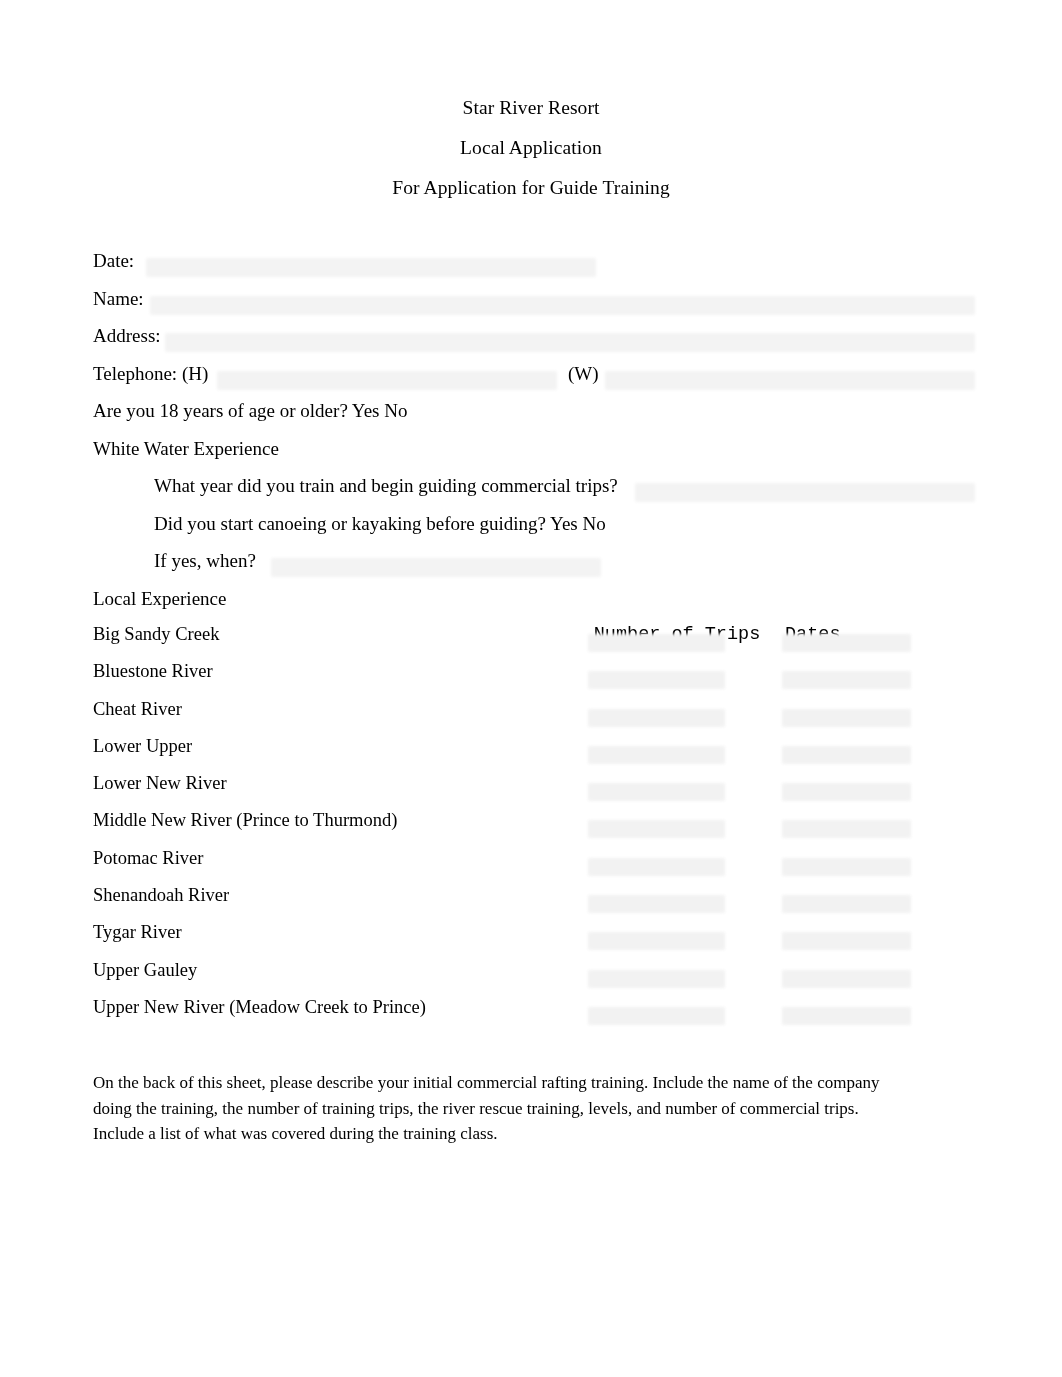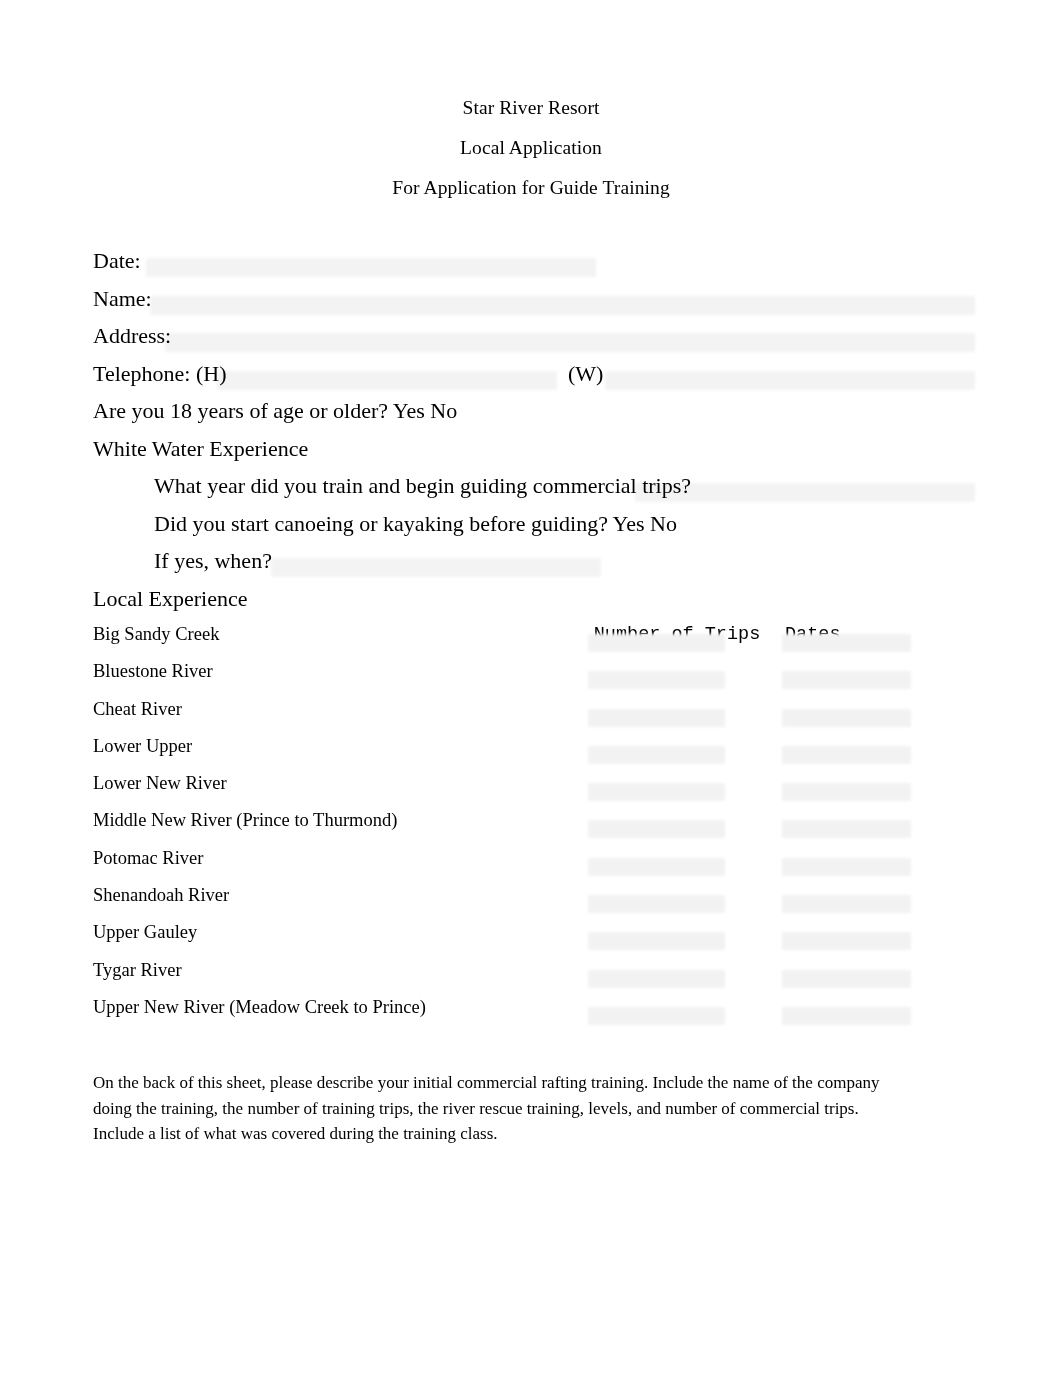--- a/index.html
+++ b/index.html
@@ -46,7 +46,7 @@
   .row {
     position: relative;
     height: 37.5px;
-    font-size: 22px;
+    font-size: 19px;
     line-height: 26px;
     white-space: nowrap;
   }

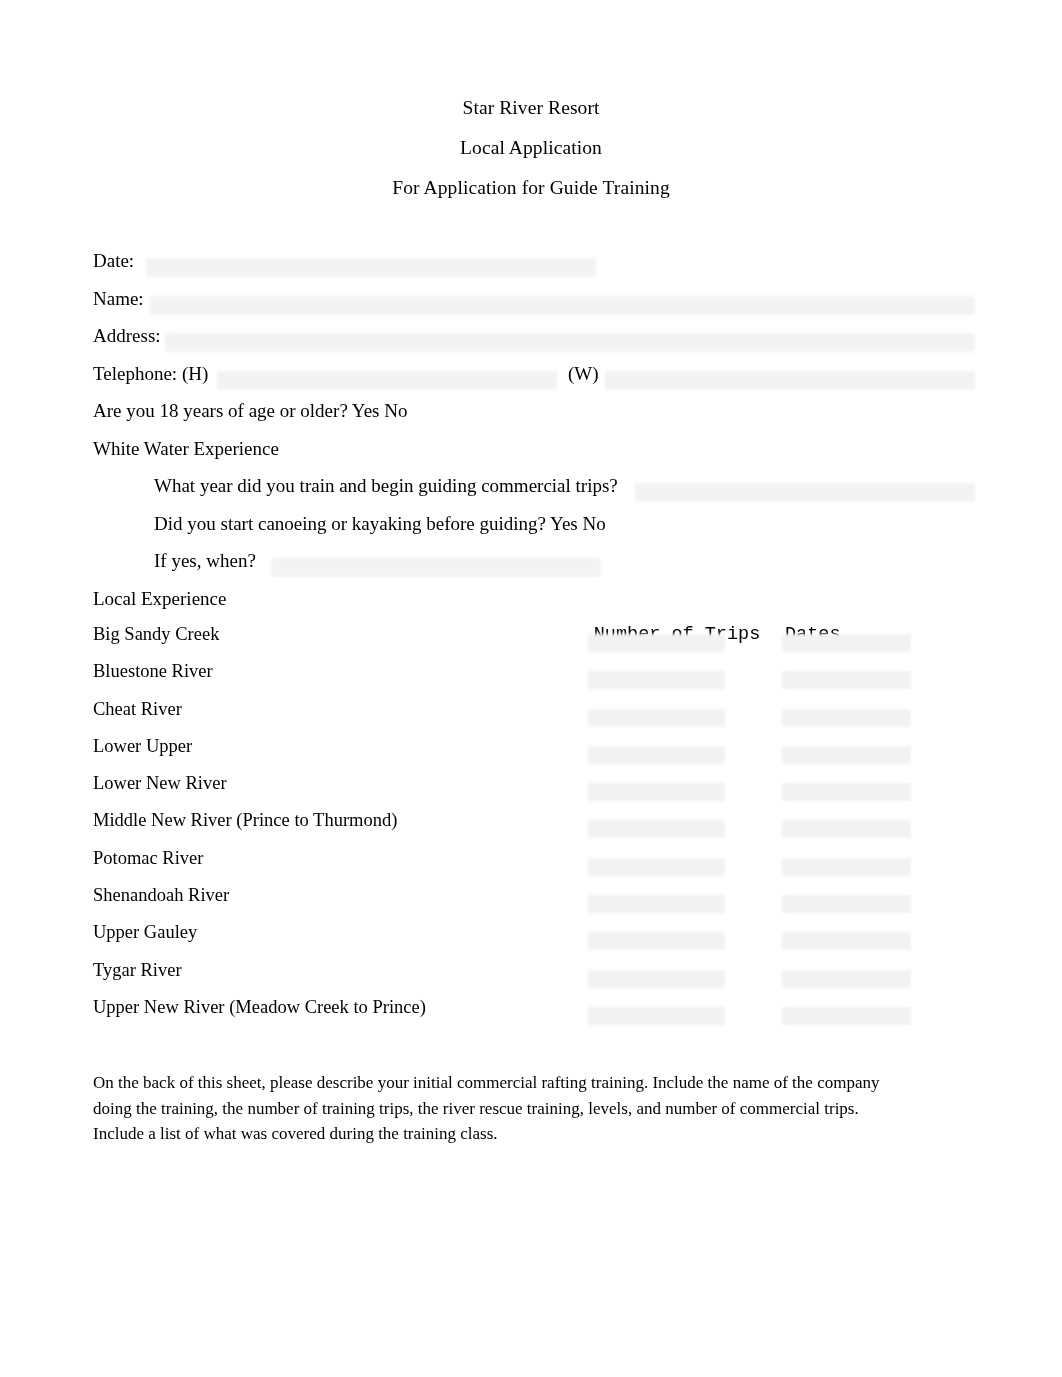--- a/index.html
+++ b/index.html
@@ -254,16 +254,16 @@
       <span class="fill-dates"></span>
     </div>
     <div class="river-row">
+      <span class="river-name">Tygar River</span>
+      <span class="fill-trips"></span>
+      <span class="fill-dates"></span>
+    </div>
+    <div class="river-row">
       <span class="river-name">Upper Gauley</span>
       <span class="fill-trips"></span>
       <span class="fill-dates"></span>
     </div>
     <div class="river-row">
-      <span class="river-name">Tygar River</span>
-      <span class="fill-trips"></span>
-      <span class="fill-dates"></span>
-    </div>
-    <div class="river-row">
       <span class="river-name">Upper New River (Meadow Creek to Prince)</span>
       <span class="fill-trips"></span>
       <span class="fill-dates"></span>

